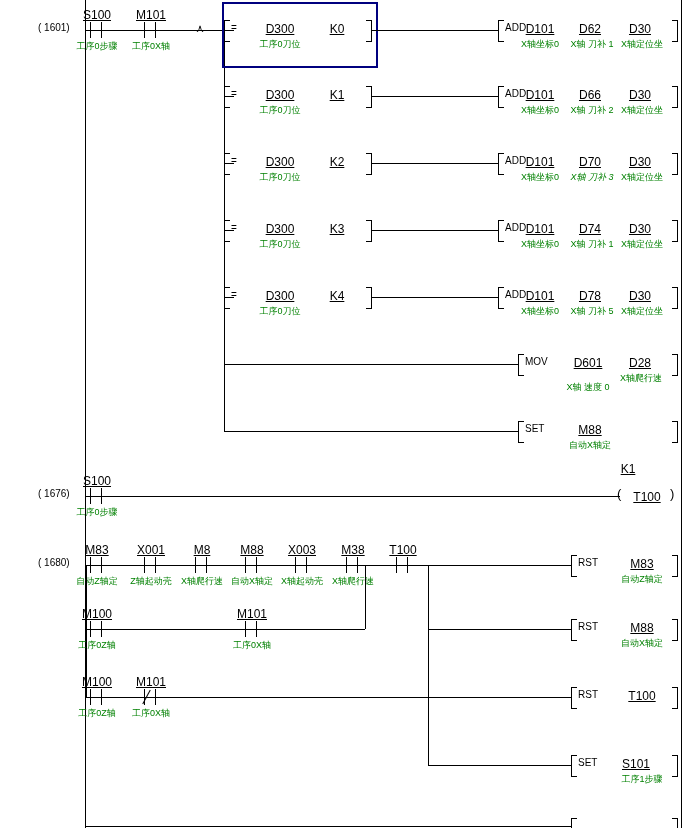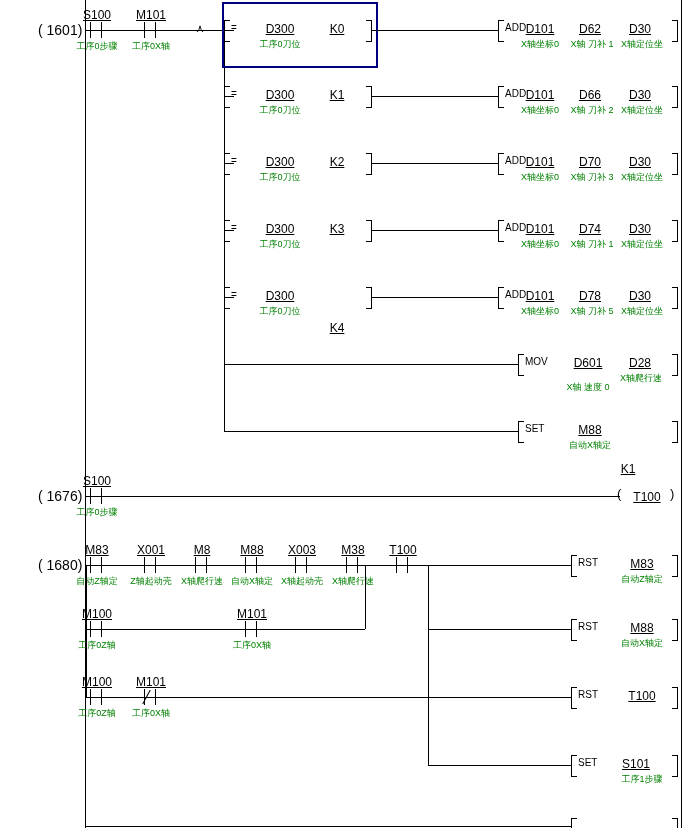--- a/index.html
+++ b/index.html
@@ -22,7 +22,7 @@
 
   .rung-no{
     position:absolute;
-    font-size:14px;
+    font-size:10px;
     color:#000;
     white-space:nowrap;
   }

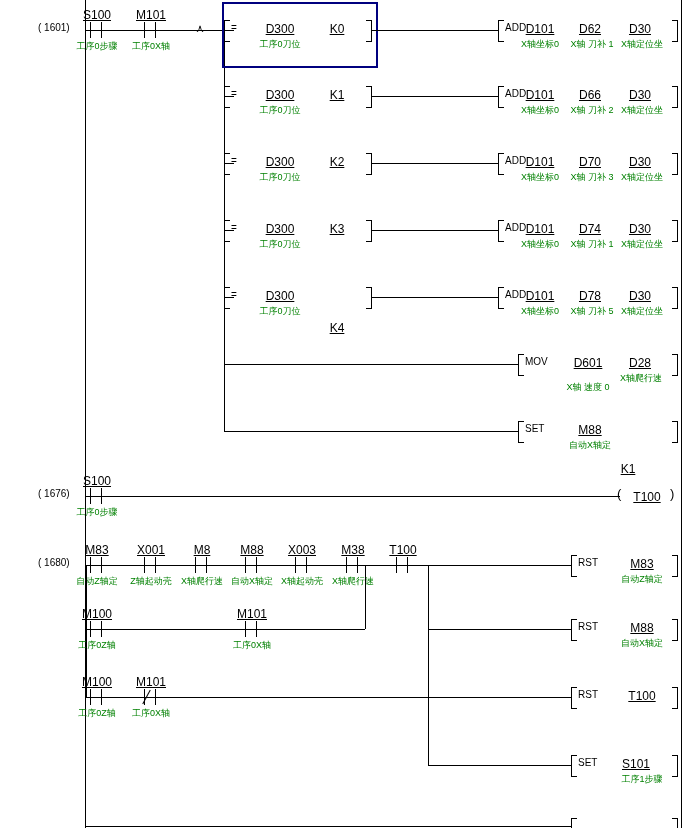--- a/index.html
+++ b/index.html
@@ -167,7 +167,7 @@
   <div class="lbl" style="left:520px;top:155px;width:40px;">D101</div>
   <div class="lbl-cn" style="left:512px;top:171px;width:56px;">X轴坐标0</div>
   <div class="lbl" style="left:572px;top:155px;width:36px;">D70</div>
-  <div class="lbl-cn" style="left:566px;top:171px;width:52px;">X轴 刀补 3</div>
+  <div class="lbl-cn" style="left:566px;top:171px;width:52px;font-style:italic;">X轴 刀补 3</div>
   <div class="lbl" style="left:622px;top:155px;width:36px;">D30</div>
   <div class="lbl-cn" style="left:614px;top:171px;width:56px;">X轴定位坐</div>
 

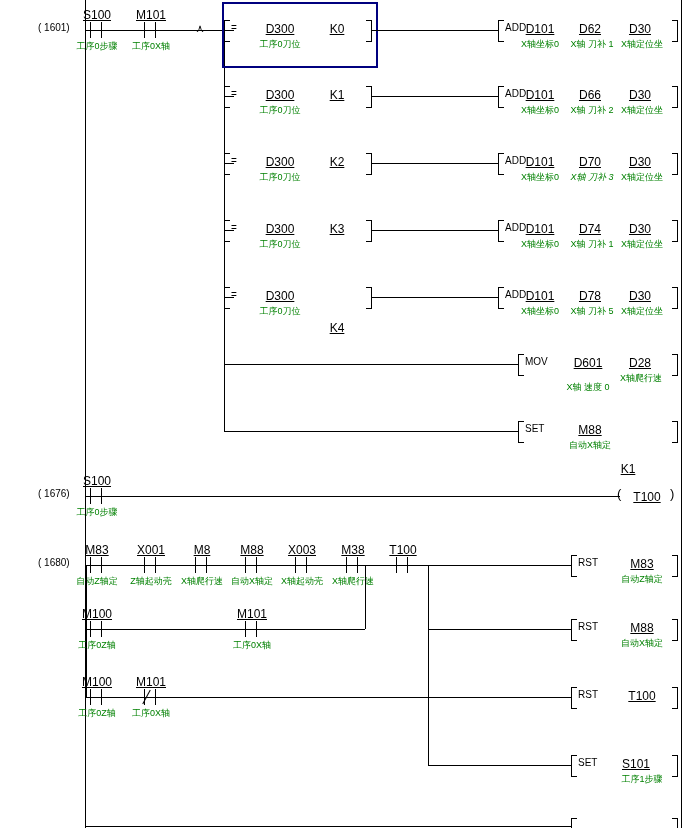--- a/index.html
+++ b/index.html
@@ -202,7 +202,7 @@
   </div>
   <div class="lbl" style="left:255px;top:289px;width:50px;">D300</div>
   <div class="lbl-cn" style="left:253px;top:305px;width:54px;">工序0刀位</div>
-  <div class="lbl" style="left:317px;top:289px;width:40px;margin-top:32px;">K4</div>
+  <div class="lbl" style="left:317px;top:289px;width:40px;">K4</div>
   <div class="hwire" style="left:372px;top:297px;width:126px;"></div>
 
   <div class="fblock" style="left:498px;top:287px;width:180px;height:20px;">

